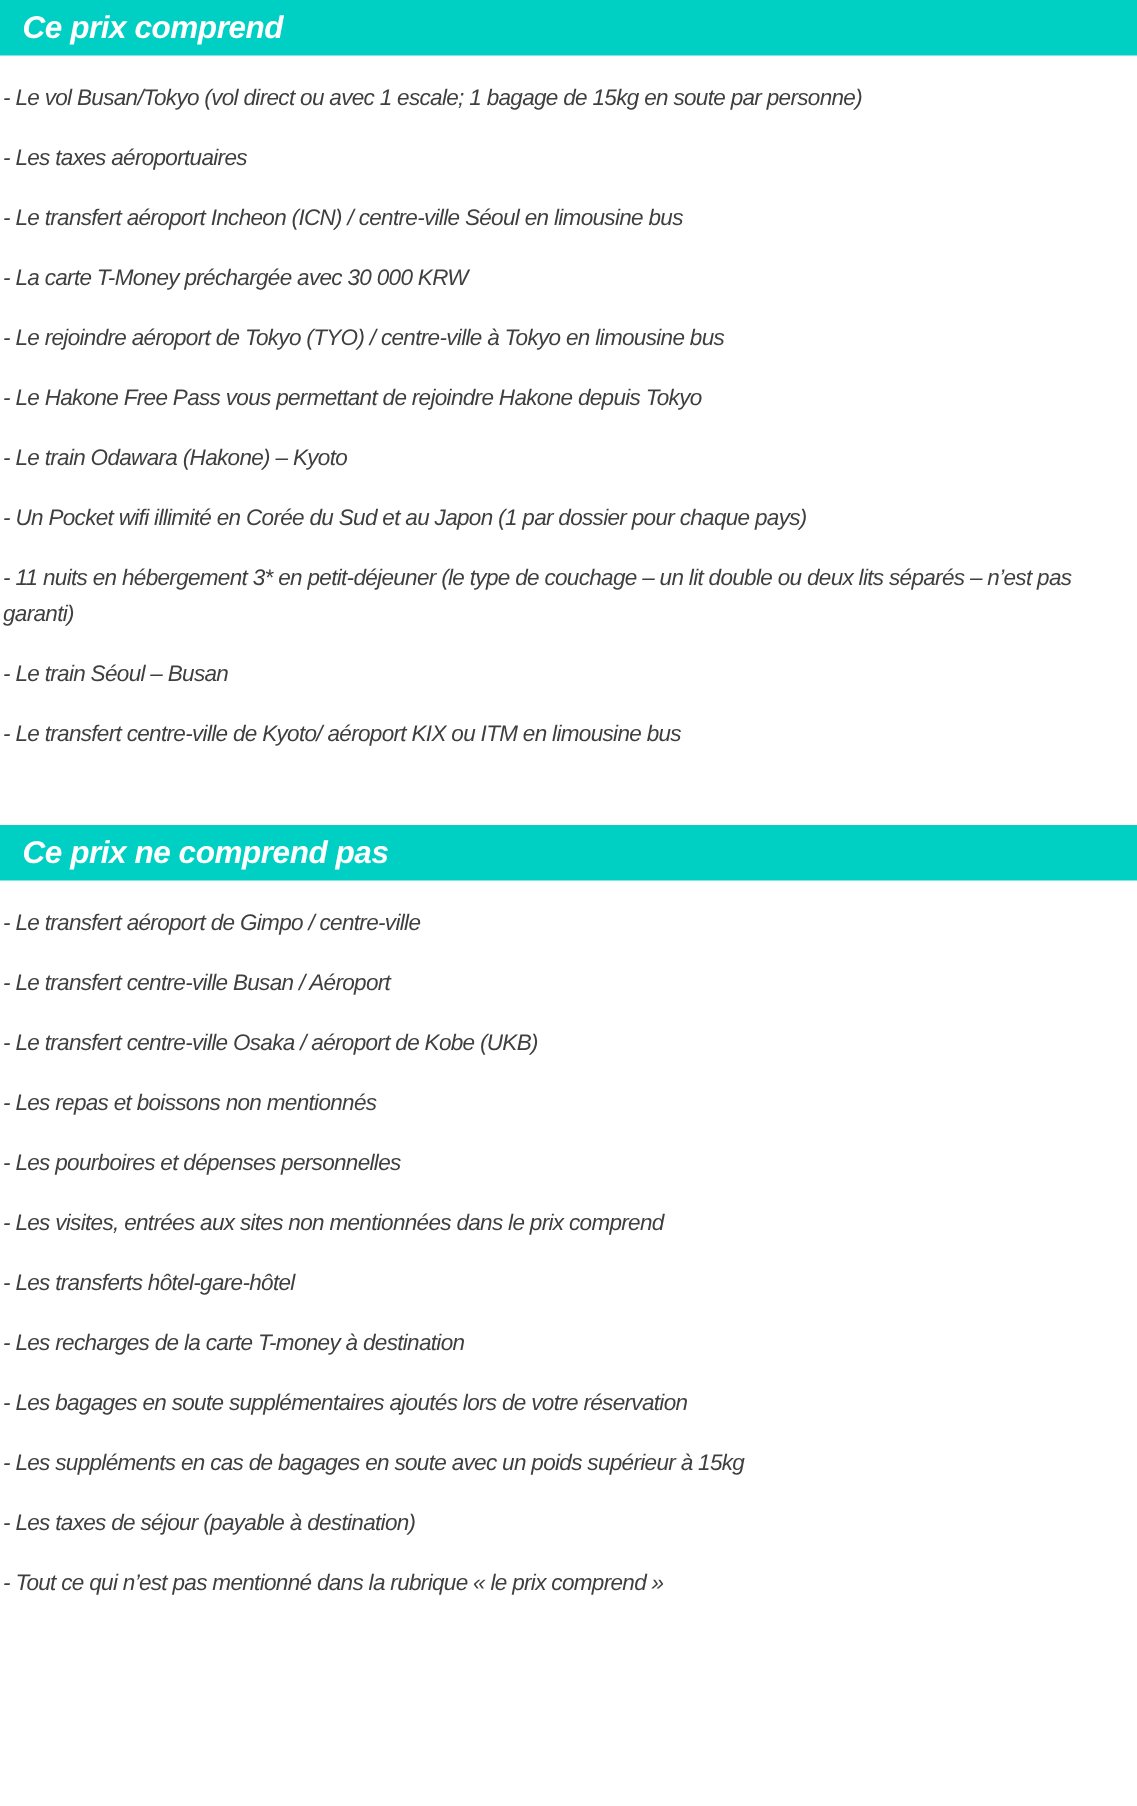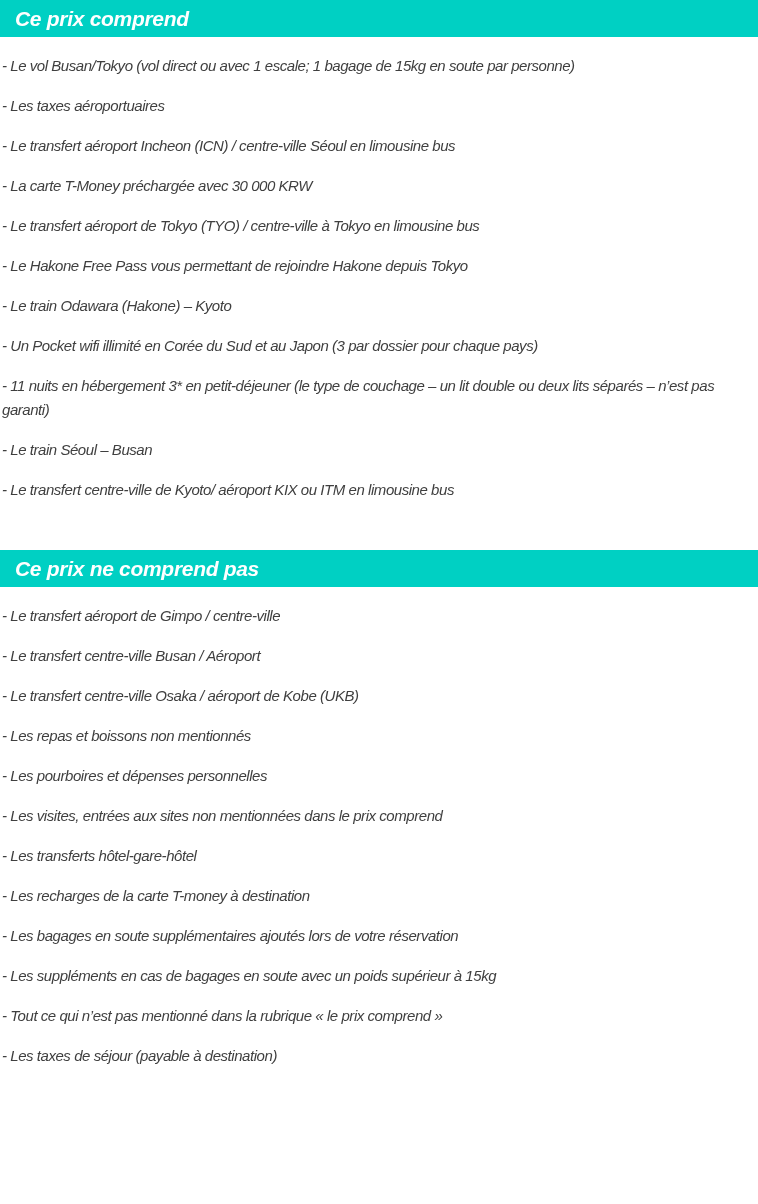--- a/index.html
+++ b/index.html
@@ -59,7 +59,7 @@
         <p>- Les taxes aéroportuaires</p>
         <p>- Le transfert aéroport Incheon (ICN) / centre-ville Séoul en limousine bus</p>
         <p>- La carte T-Money préchargée avec 30 000 KRW</p>
-        <p>- Le transfert aéroport de Tokyo (TYO) / centre-ville à Tokyo en limousine bus</p>
+        <p>- Le rejoindre aéroport de Tokyo (TYO) / centre-ville à Tokyo en limousine bus</p>
         <p>- Le Hakone Free Pass vous permettant de rejoindre Hakone depuis Tokyo</p>
         <p>- Le train Odawara (Hakone) – Kyoto</p>
         <p>- Un Pocket wifi illimité en Corée du Sud et au Japon (3 par dossier pour chaque pays)</p>

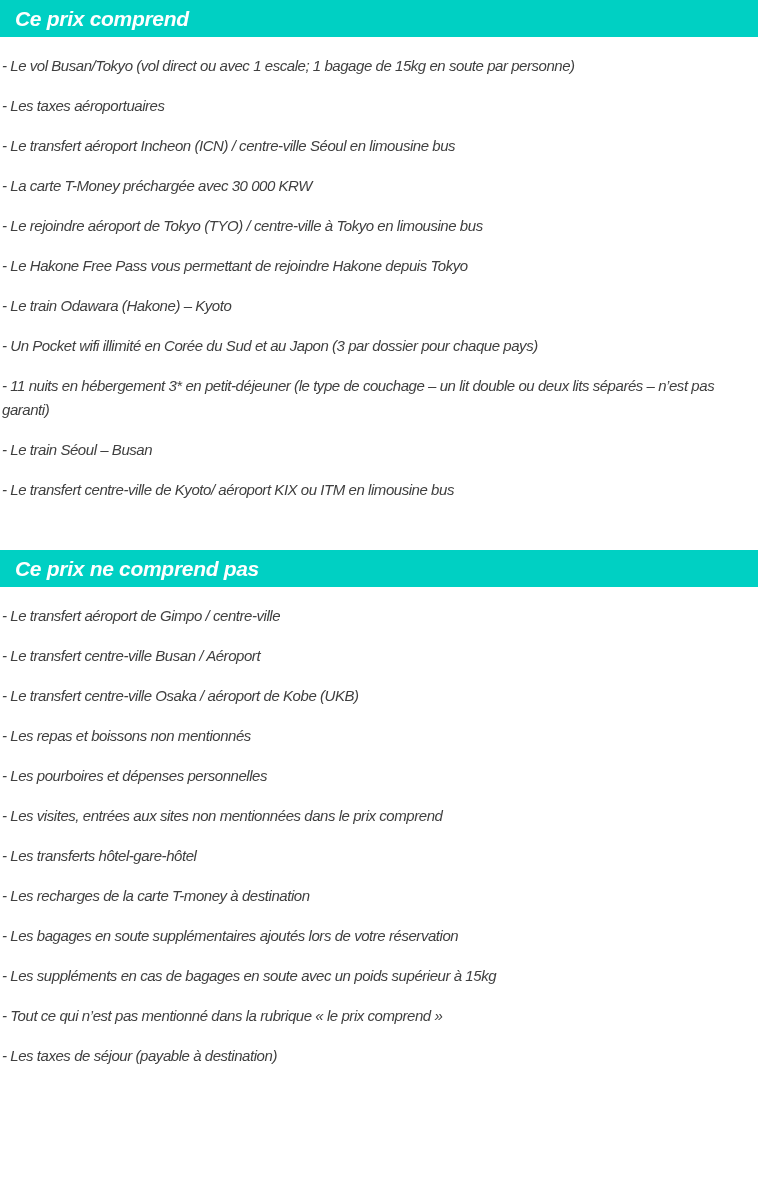--- a/index.html
+++ b/index.html
@@ -62,7 +62,7 @@
         <p>- Le rejoindre aéroport de Tokyo (TYO) / centre-ville à Tokyo en limousine bus</p>
         <p>- Le Hakone Free Pass vous permettant de rejoindre Hakone depuis Tokyo</p>
         <p>- Le train Odawara (Hakone) – Kyoto</p>
-        <p>- Un Pocket wifi illimité en Corée du Sud et au Japon (3 par dossier pour chaque pays)</p>
+        <p>- Un Pocket wifi illimité en Corée du Sud et au Japon (1 par dossier pour chaque pays)</p>
         <p>- 11 nuits en hébergement 3* en petit-déjeuner (le type de couchage – un lit double ou deux lits séparés – n’est pas garanti)</p>
         <p>- Le train Séoul – Busan</p>
         <p>- Le transfert centre-ville de Kyoto/ aéroport KIX ou ITM en limousine bus</p>

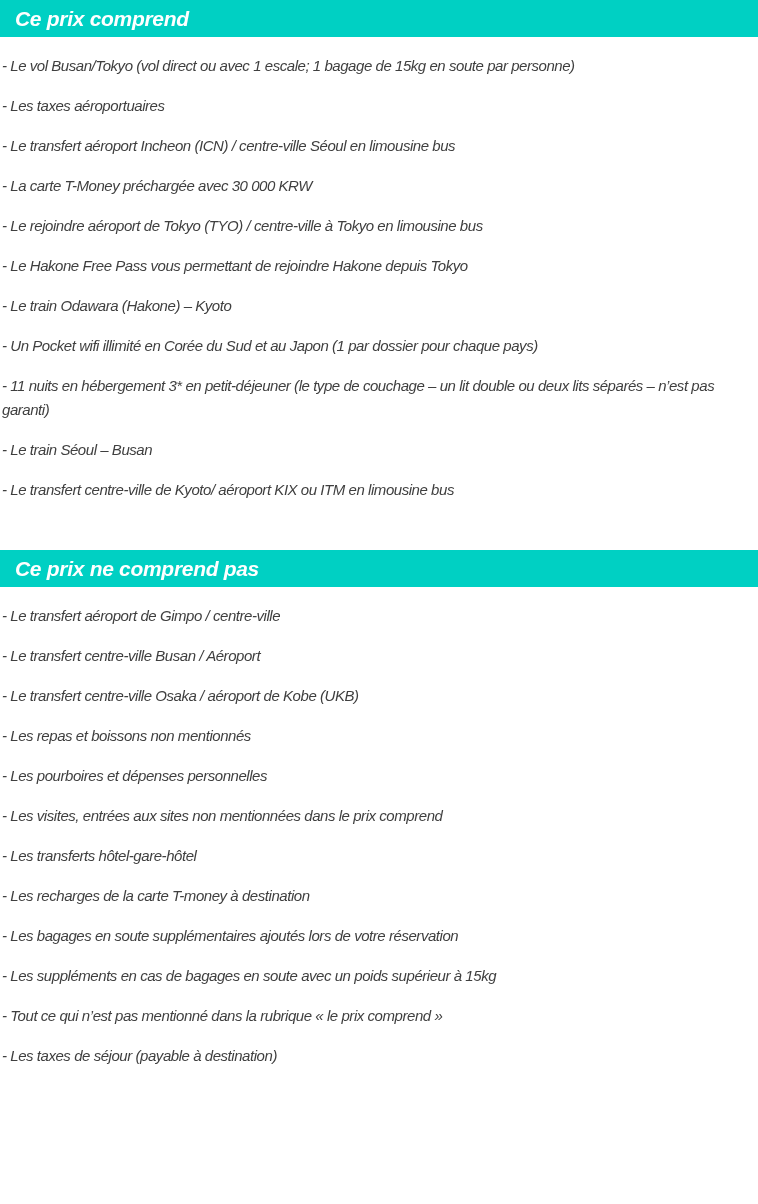--- a/index.html
+++ b/index.html
@@ -84,8 +84,8 @@
         <p>- Les recharges de la carte T-money à destination</p>
         <p>- Les bagages en soute supplémentaires ajoutés lors de votre réservation</p>
         <p>- Les suppléments en cas de bagages en soute avec un poids supérieur à 15kg</p>
+        <p>- Les taxes de séjour (payable à destination)</p>
         <p>- Tout ce qui n’est pas mentionné dans la rubrique « le prix comprend »</p>
-        <p>- Les taxes de séjour (payable à destination)</p>
       </div>
   </section>
 

